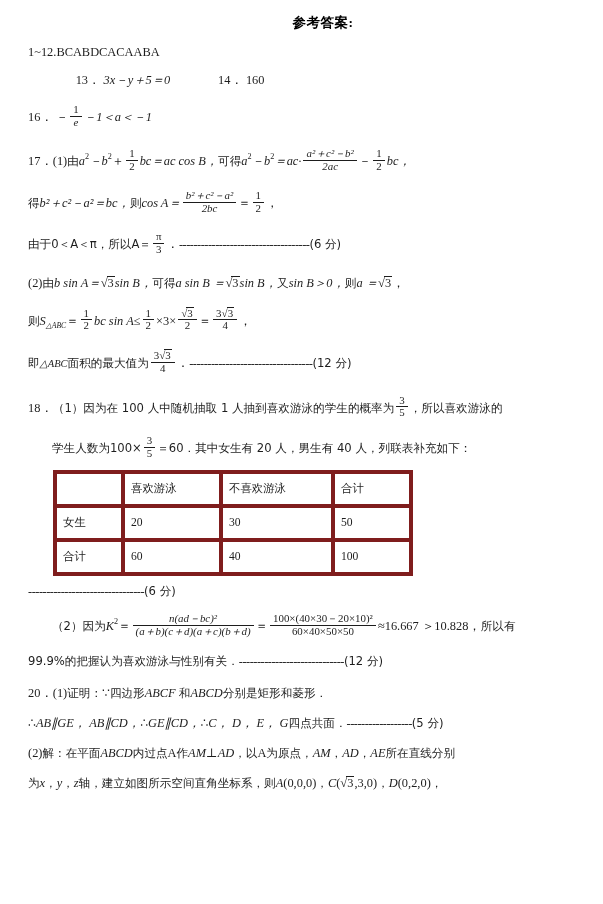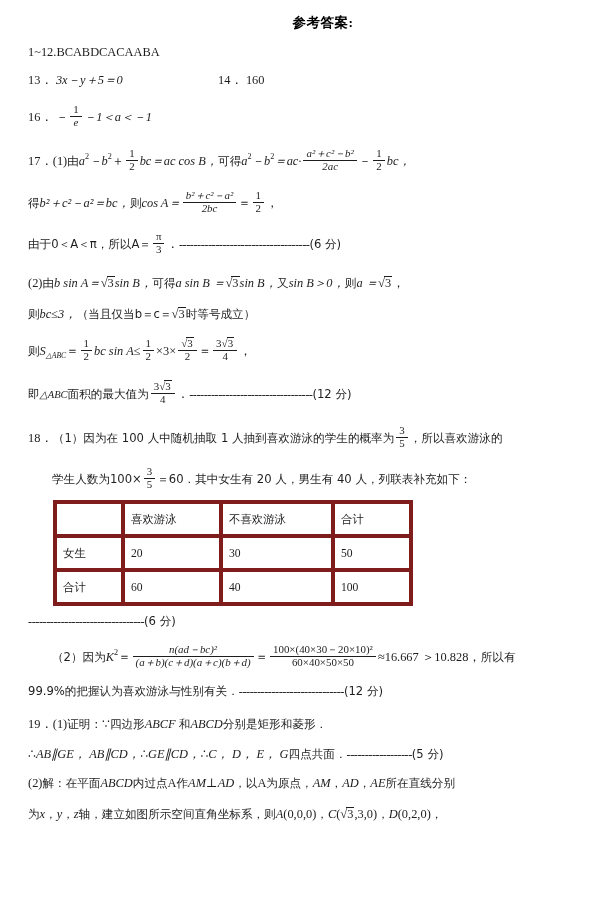--- a/index.html
+++ b/index.html
@@ -82,7 +82,7 @@
 
   
   .two-col { display: flex; }
-  .two-col > .c1 { width: 190px; }
+  .two-col > .c1 { width: 190px; text-align: center; }
 
   
   table.ct {

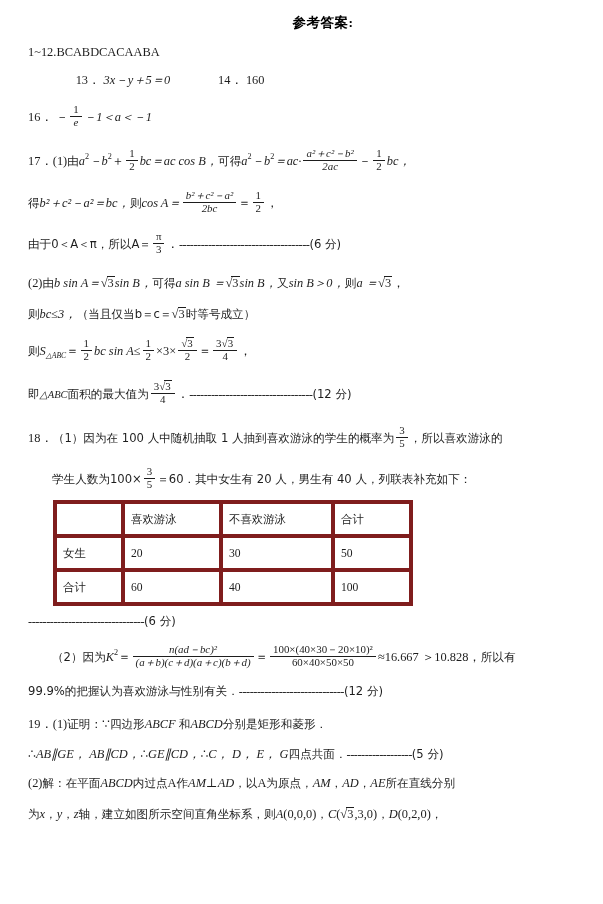--- a/index.html
+++ b/index.html
@@ -157,9 +157,6 @@
     </div>
 
 
-    <div class="line row-gap-c">
-      <span class="cn">则</span><span class="mi">bc≤3，</span><span class="cn">（当且仅当b＝c＝</span><span class="rad"><span class="sym">√</span><span class="bar">3</span></span><span class="cn">时等号成立）</span>
-    </div>
 
     <div class="line row-gap-c">
       <span class="cn">则</span><span class="mi">S</span><sub class="sb mi">△ABC</sub><span>＝</span><span class="frac"><span class="n">1</span><span class="d">2</span></span><span class="mi">bc sin A≤</span><span class="frac"><span class="n">1</span><span class="d">2</span></span><span>×3×</span><span class="frac"><span class="n"><span class="rad"><span class="sym">√</span><span class="bar">3</span></span></span><span class="d">2</span></span><span>＝</span><span class="frac"><span class="n"><span>3</span><span class="rad"><span class="sym">√</span><span class="bar">3</span></span></span><span class="d">4</span></span><span>，</span>

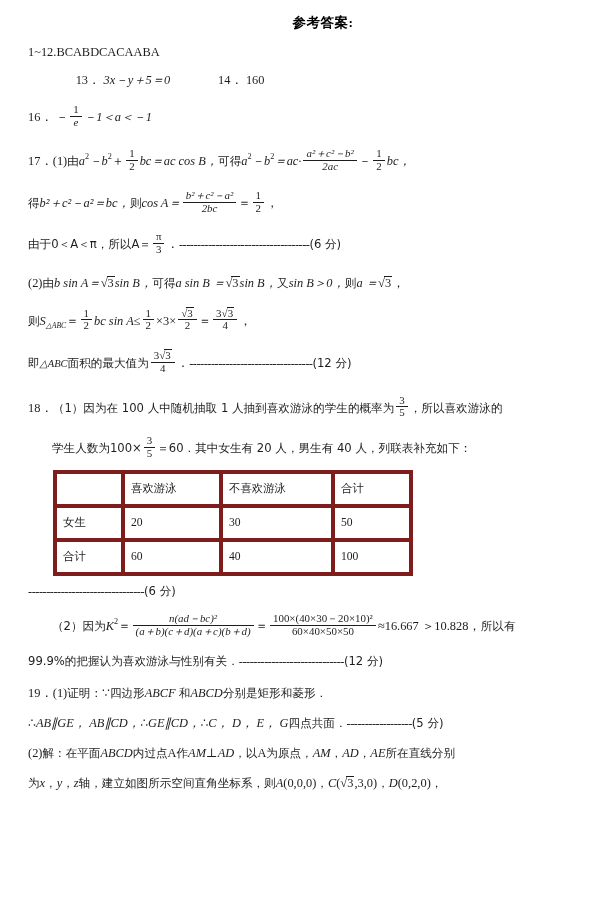--- a/index.html
+++ b/index.html
@@ -210,7 +210,7 @@
     </div>
 
     <div class="line row-gap-d">
-      <span class="qno">19．</span><span class="qno">(1)</span><span class="cn">证明：</span><span>∵</span><span class="cn">四边形</span><span class="mi">ABCF</span>&nbsp;<span class="cn">和</span><span class="mi">ABCD</span><span class="cn">分别是矩形和菱形．</span>
+      <span class="qno">20．</span><span class="qno">(1)</span><span class="cn">证明：</span><span>∵</span><span class="cn">四边形</span><span class="mi">ABCF</span>&nbsp;<span class="cn">和</span><span class="mi">ABCD</span><span class="cn">分别是矩形和菱形．</span>
     </div>
 
     <div class="line row-gap-c">

